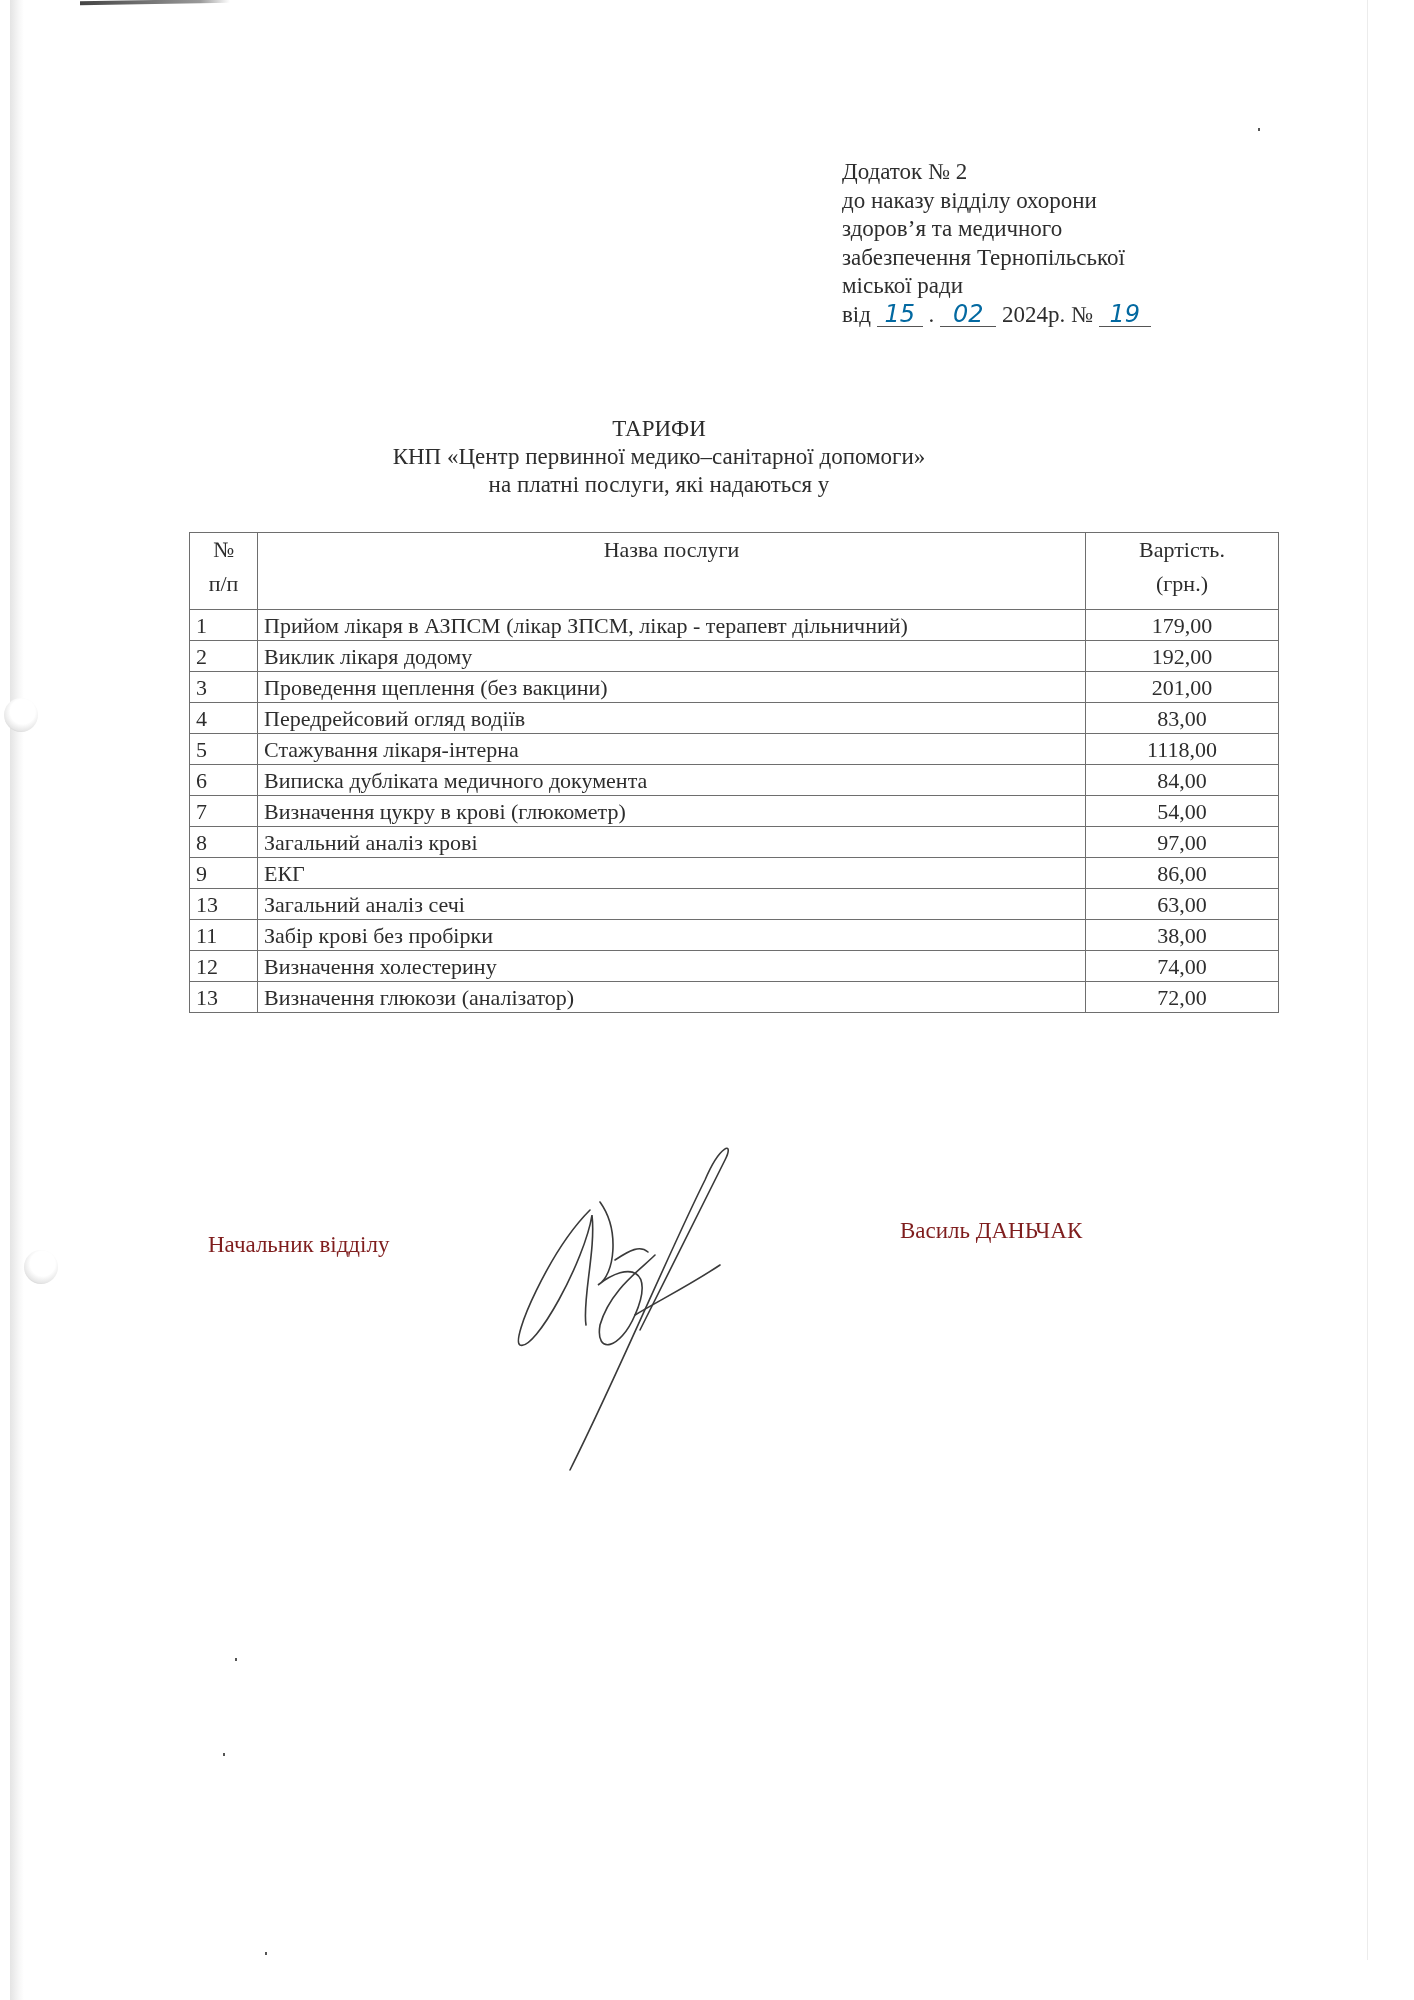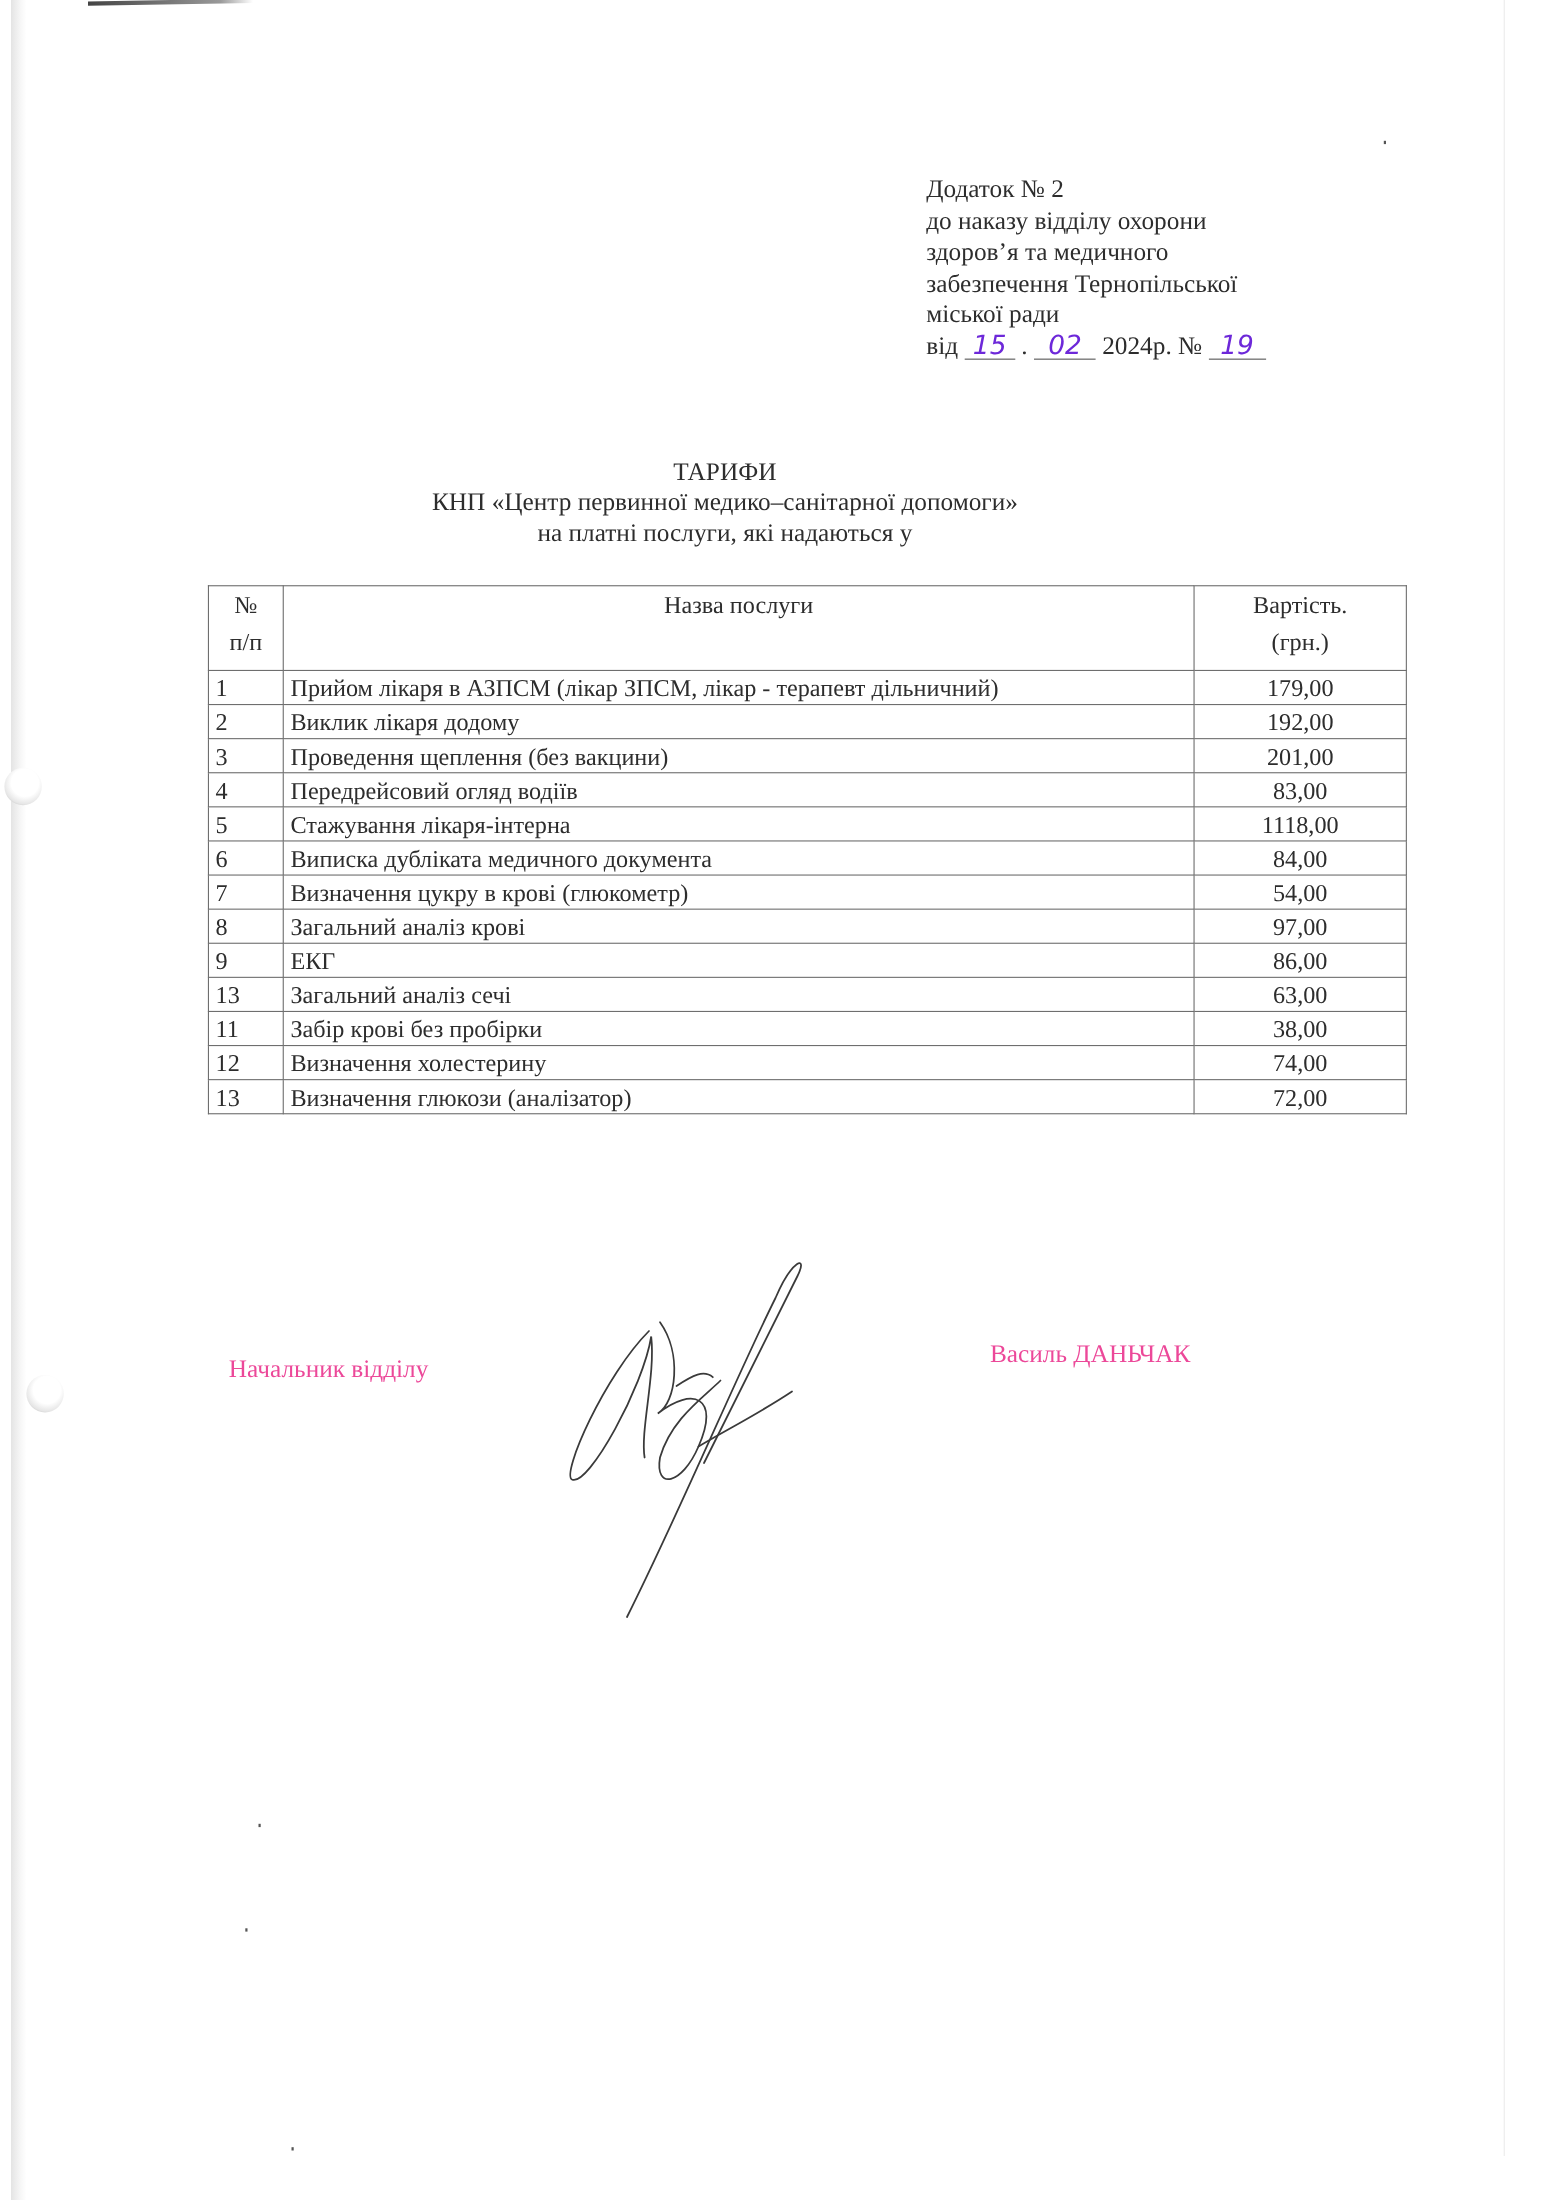--- a/index.html
+++ b/index.html
@@ -36,7 +36,7 @@
     .annex div { white-space: nowrap; }
     .annex .hw {
       font-family: "DejaVu Sans", sans-serif; font-style: italic;
-      font-size: 24px; color: #6d28d9; display: inline-block;
+      font-size: 24px; color: #0369a1; display: inline-block;
       border-bottom: 1px solid #555; line-height: 24px; text-align: center;
     }
     .annex .hw.date1 { width: 46px; }

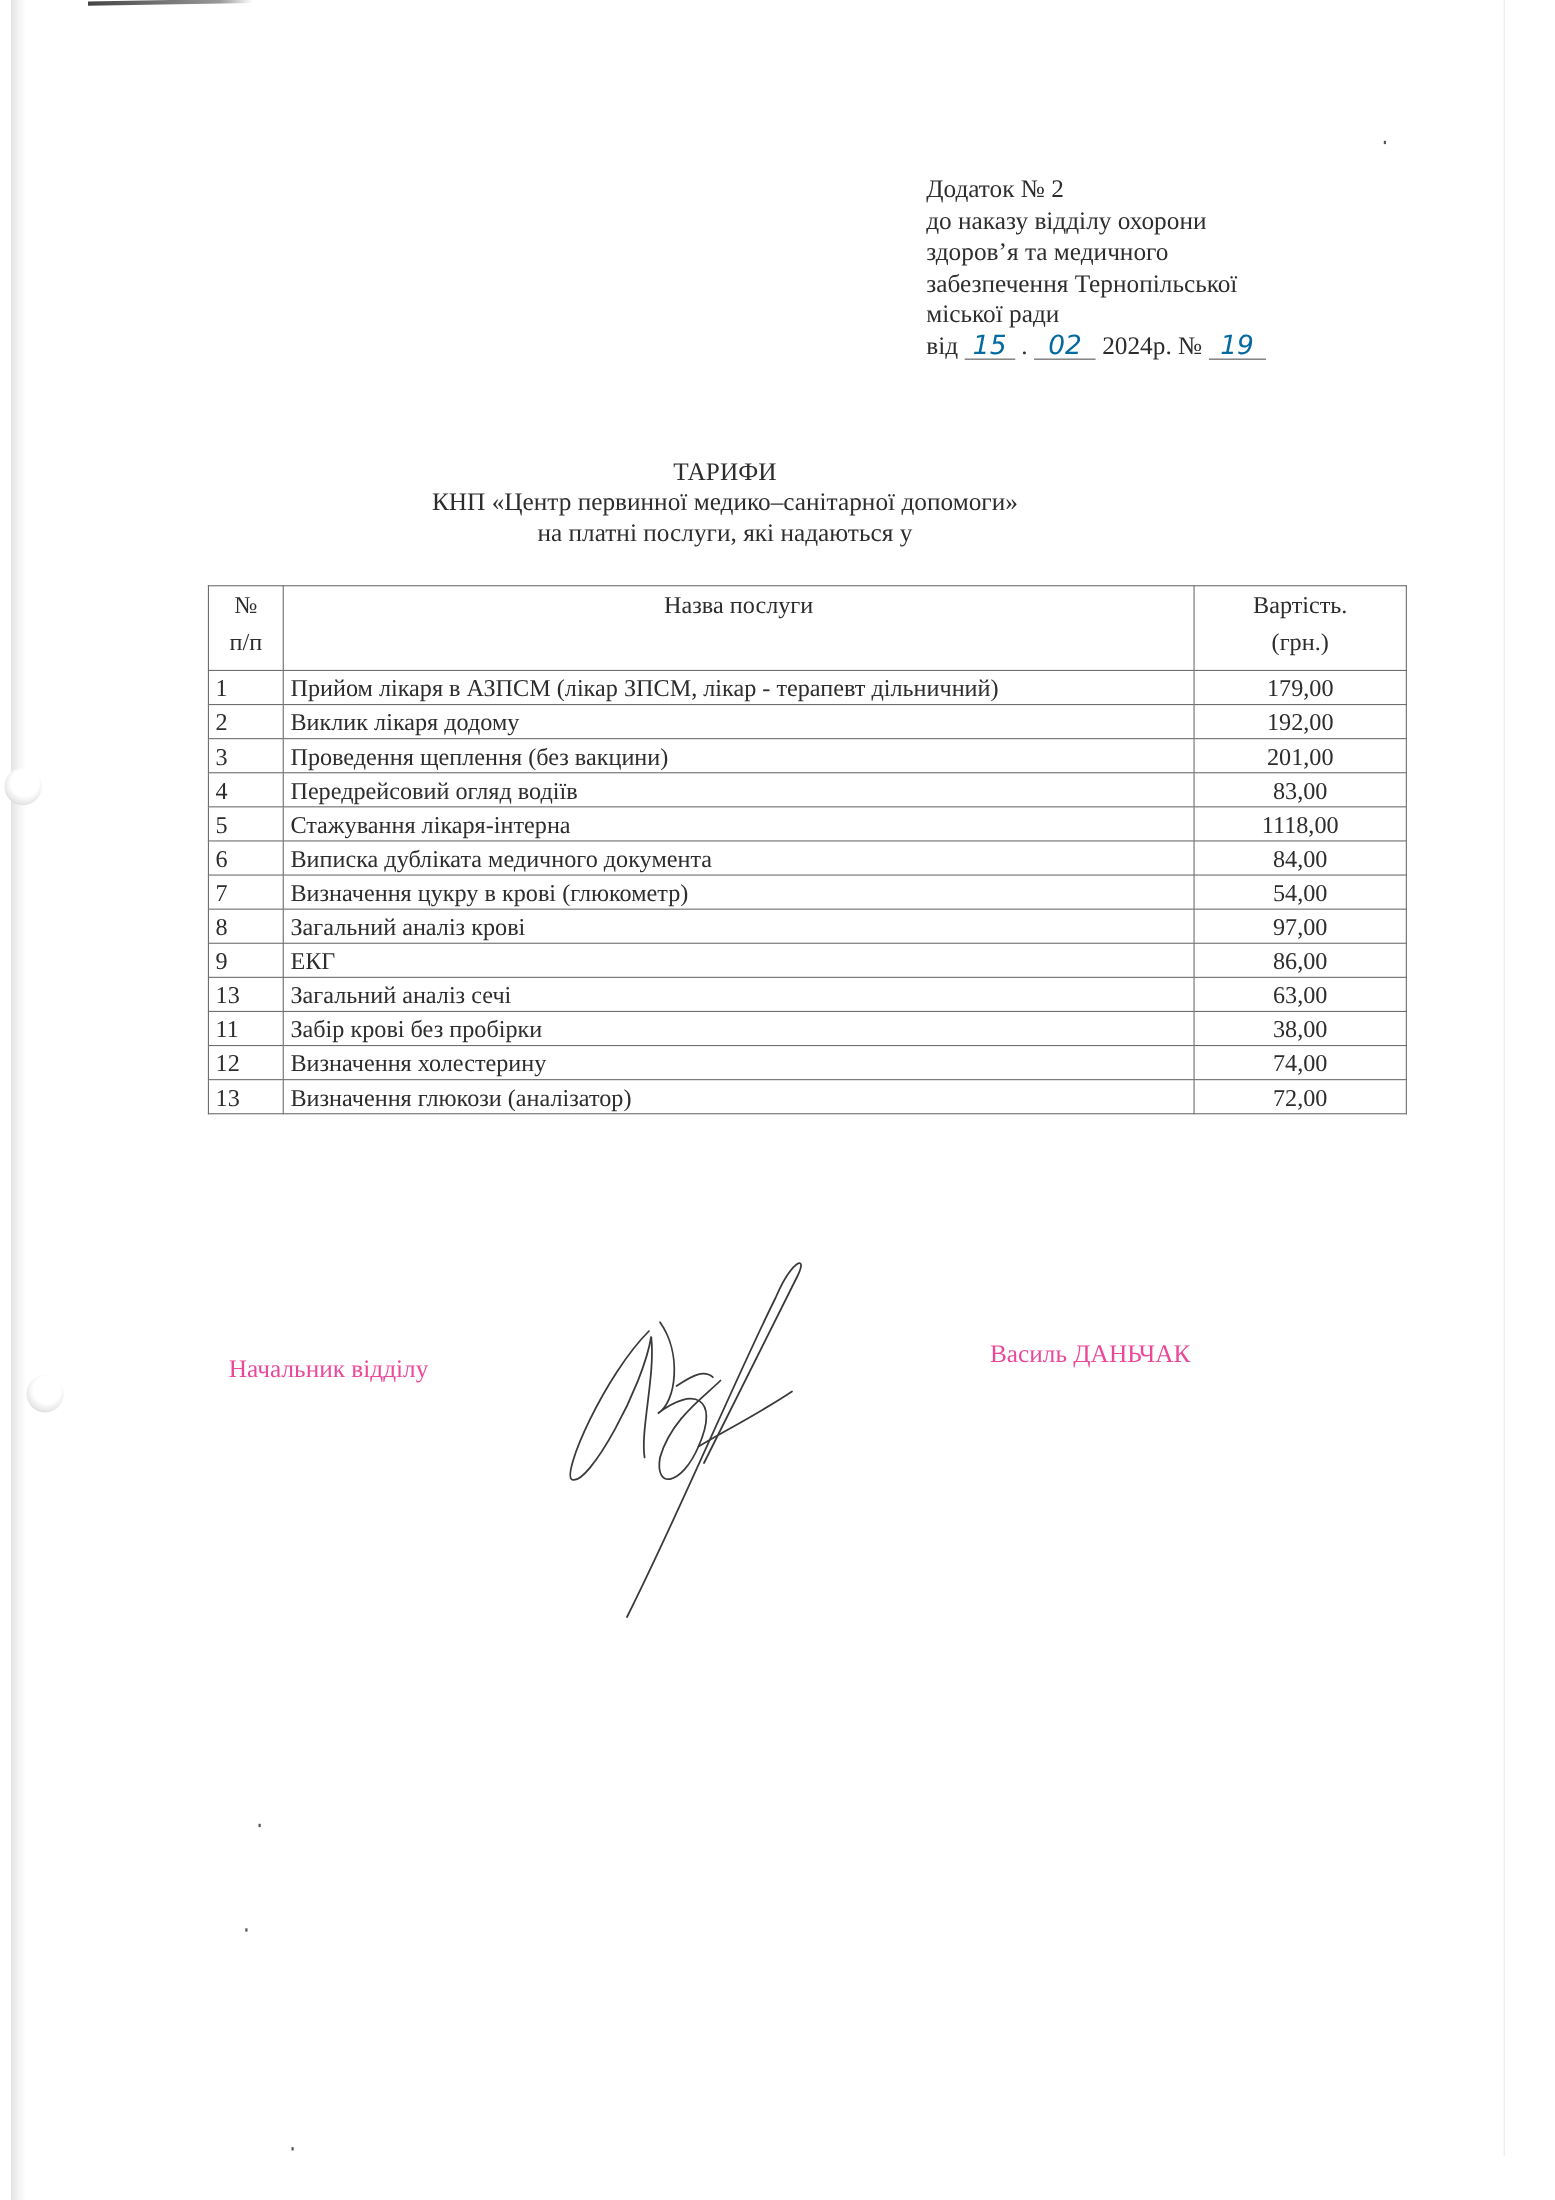--- a/index.html
+++ b/index.html
@@ -66,7 +66,7 @@
 
     .signature-block {
       position: absolute; left: 0; top: 1218px; width: 1414px; height: 40px;
-      font-size: 23px; color: #ec4899;
+      font-size: 23px; color: #7f1d1d;
     }
     .sig-role { position: absolute; left: 208px; top: 14px; }
     .sig-name { position: absolute; left: 900px; top: 0px; }

